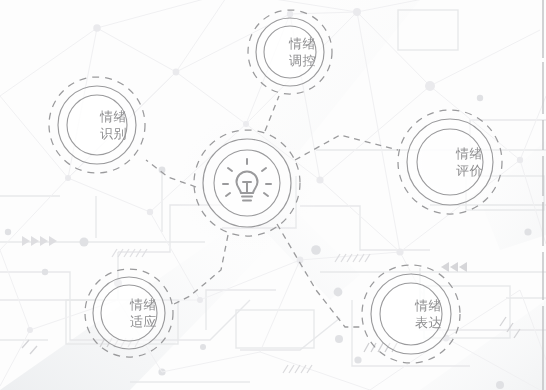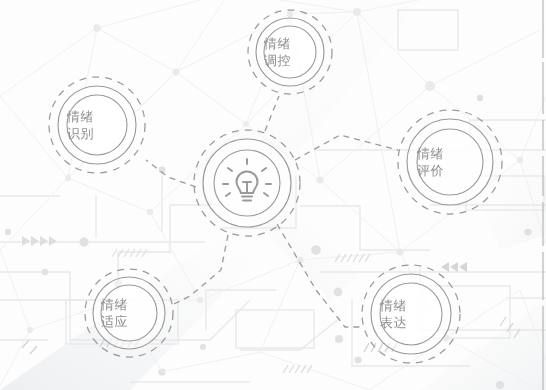--- a/index.html
+++ b/index.html
@@ -28,7 +28,7 @@
     pointer-events: auto;
     display: flex;
     align-items: center;
-    justify-content: flex-start;
+    justify-content: flex-end;
   }
   .node-label {
     position: relative;

